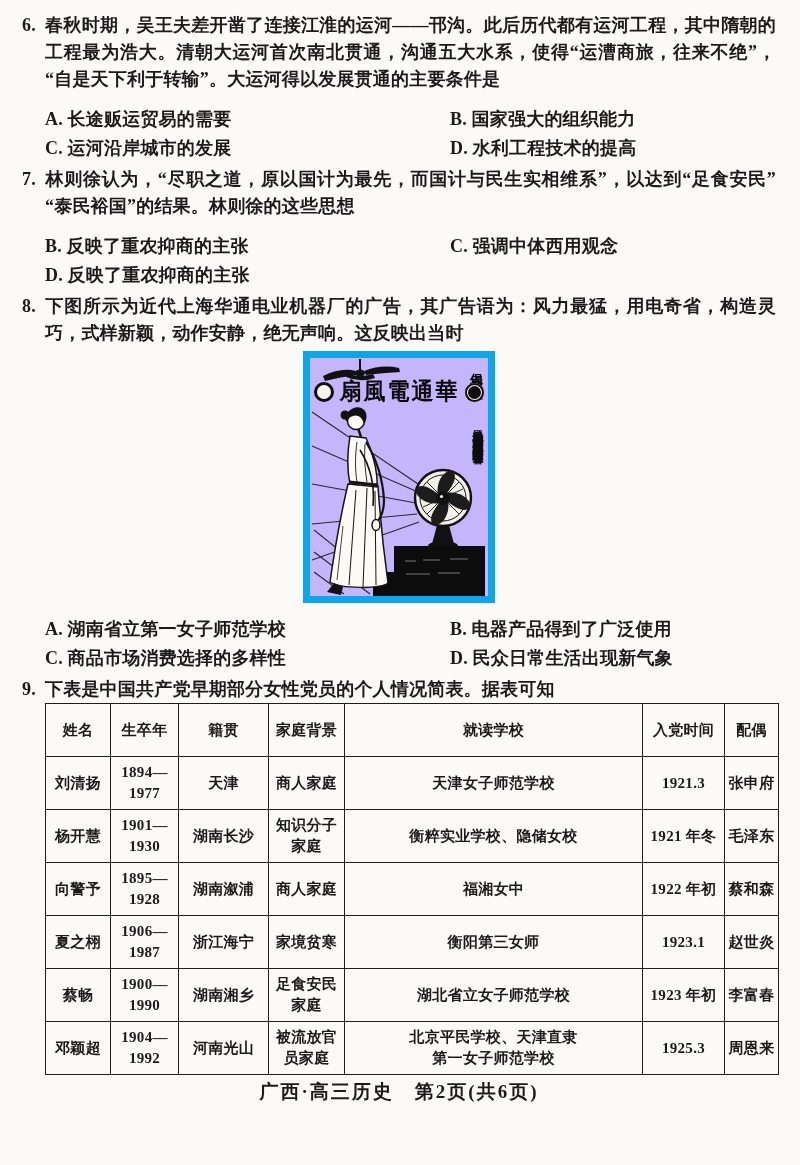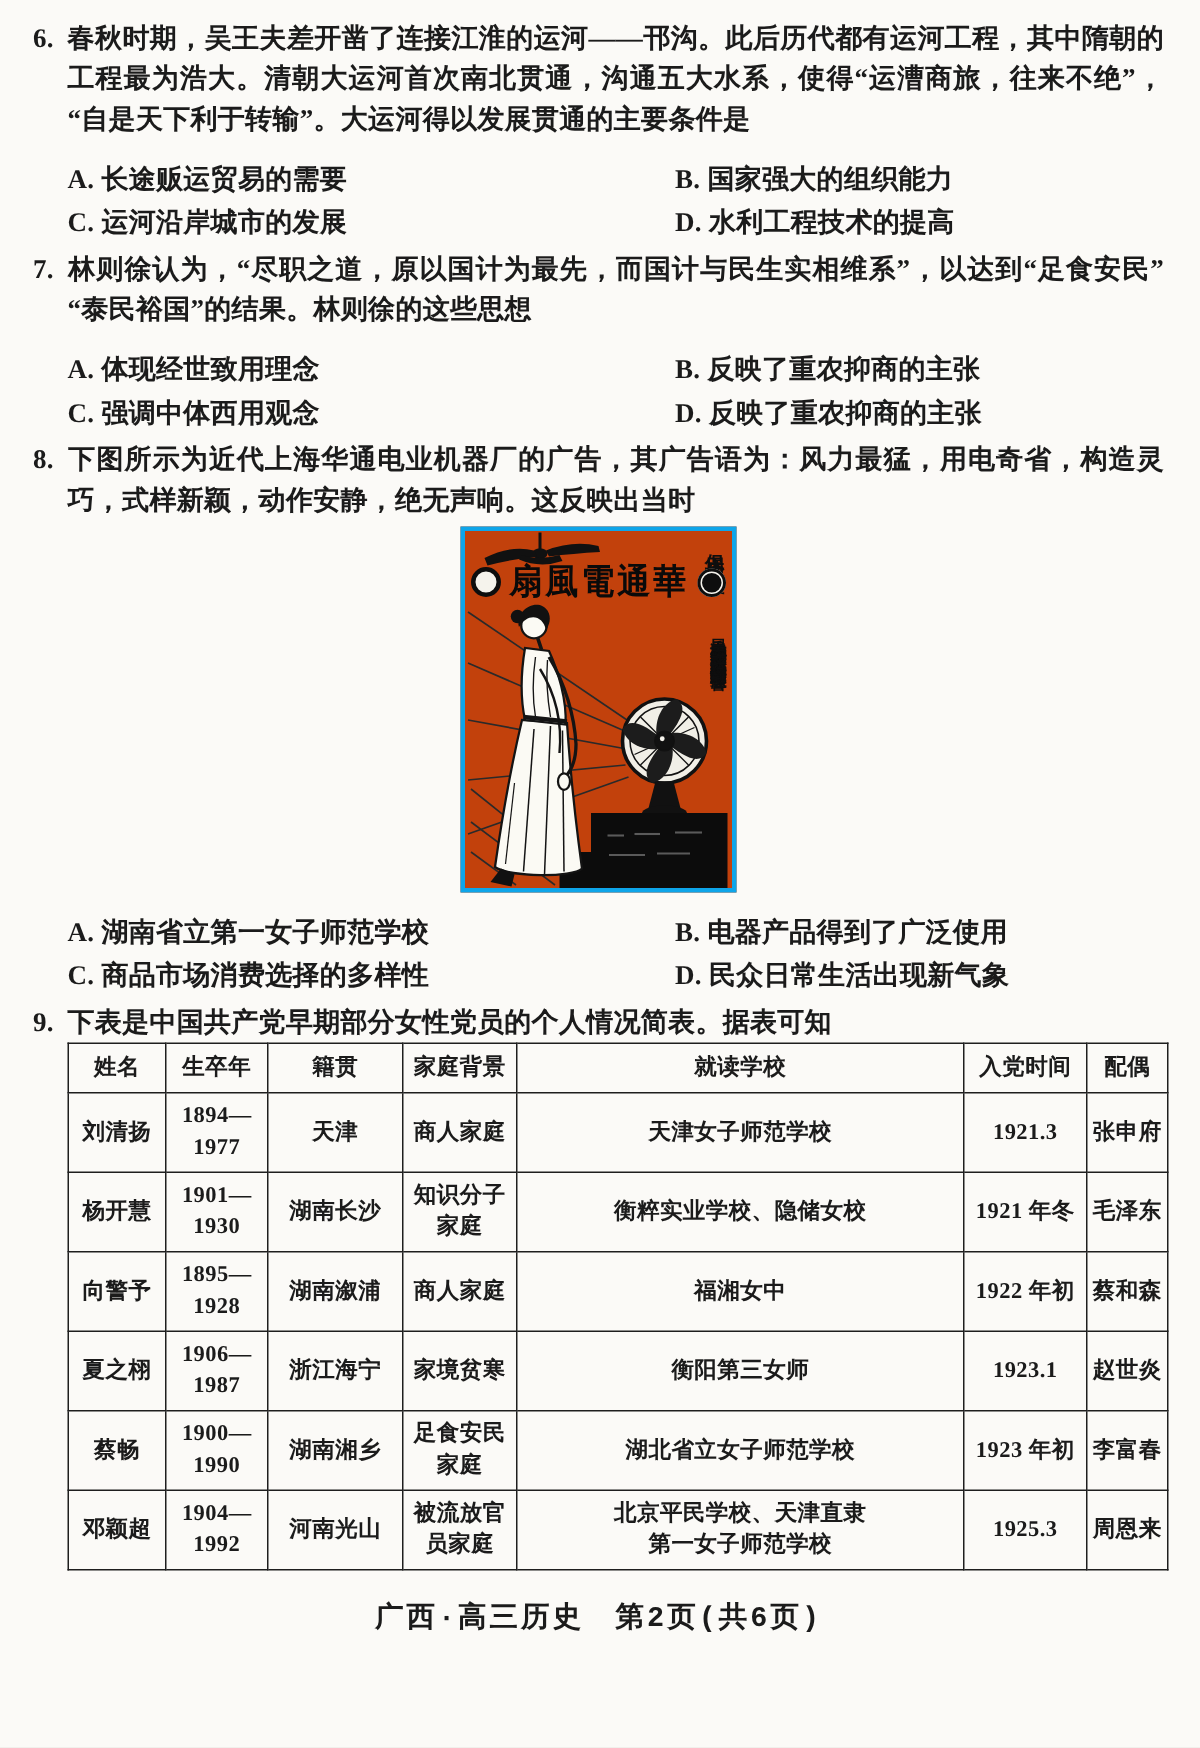--- a/index.html
+++ b/index.html
@@ -95,7 +95,6 @@
   <section class="question">
     <div class="q-body"><span class="q-num">7.</span><span>林则徐认为，“尽职之道，原以国计为最先，而国计与民生实相维系”，以达到“足食安民”“泰民裕国”的结果。林则徐的这些思想</span></div>
     <div class="opts">
-      <div>A. 体现经世致用理念</div>
       <div>B. 反映了重农抑商的主张</div>
       <div>C. 强调中体西用观念</div>
       <div>D. 反映了重农抑商的主张</div>

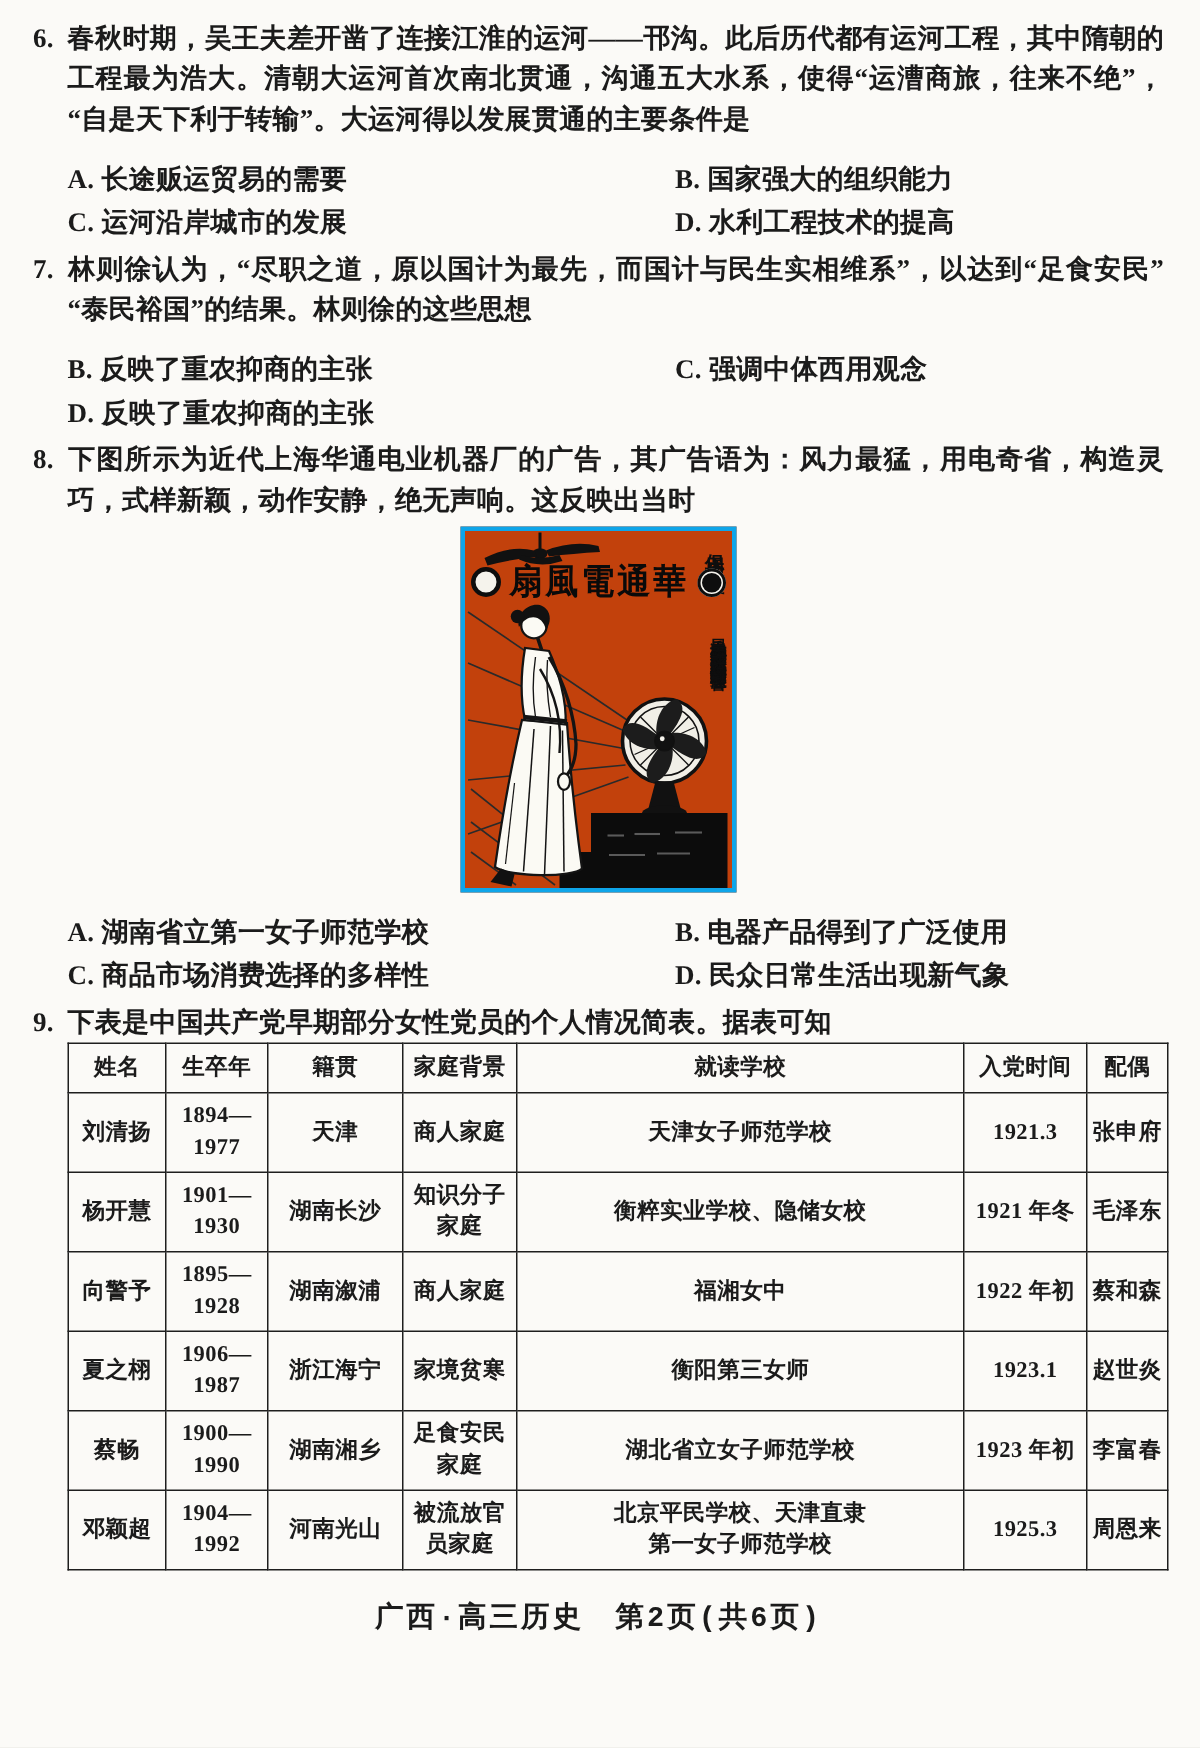--- a/index.html
+++ b/index.html
@@ -30,7 +30,7 @@
   .ad-wrap{display:flex;justify-content:center;margin:4px 0 5px 0;}
   .ad-figure{
     position:relative;width:178px;height:238px;
-    border:3px solid #0ea5e9;background:#c2410c;
+    border:7px solid #0ea5e9;background:#c4b5fd;
   }
   .ad-figure svg{position:absolute;left:0;top:0;}
   .v-rl{

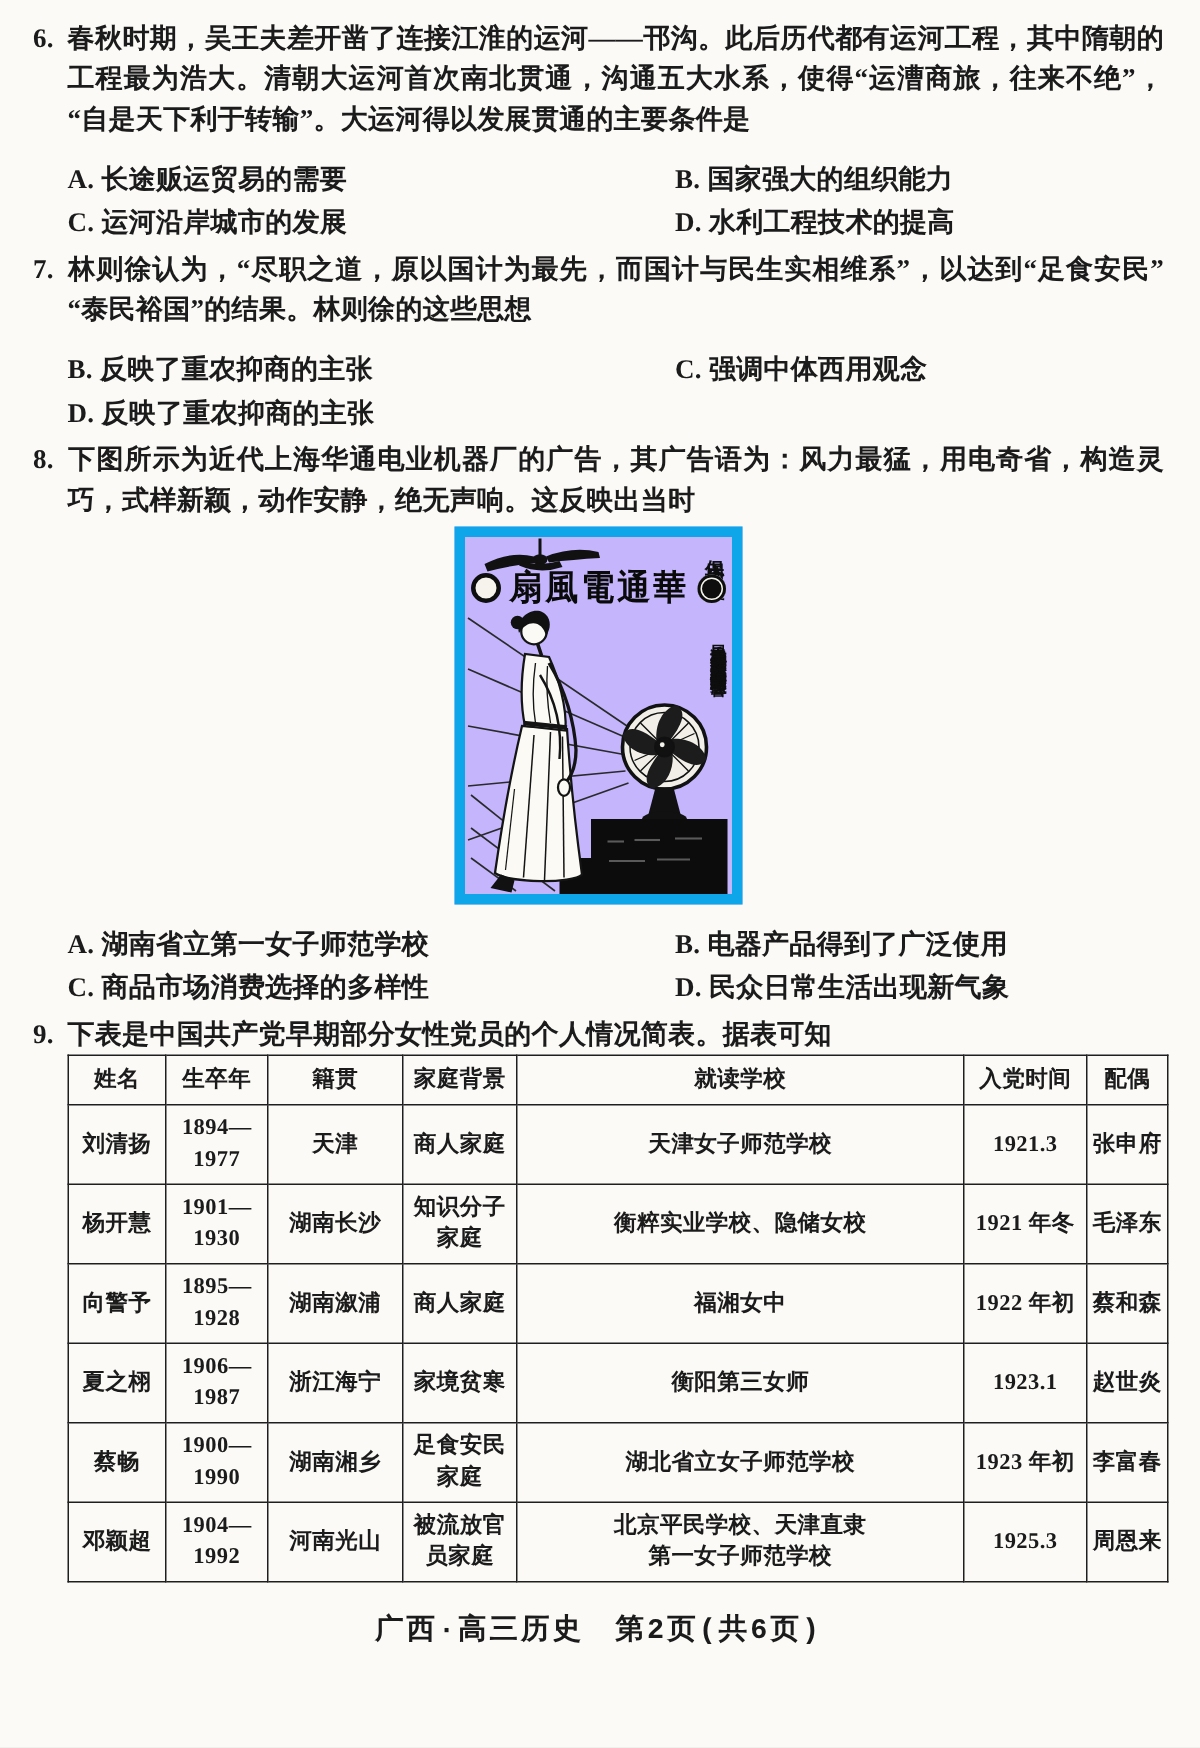--- a/index.html
+++ b/index.html
@@ -69,7 +69,7 @@
     white-space:pre-line;letter-spacing:.3px;
     overflow:hidden;
   }
-  .tbl th{height:24px;font-weight:700;padding:4px 2px;}
+  .tbl th{height:24px;font-weight:700;padding:14px 2px;}
   .tbl td{height:46px;}
   
   .footer{

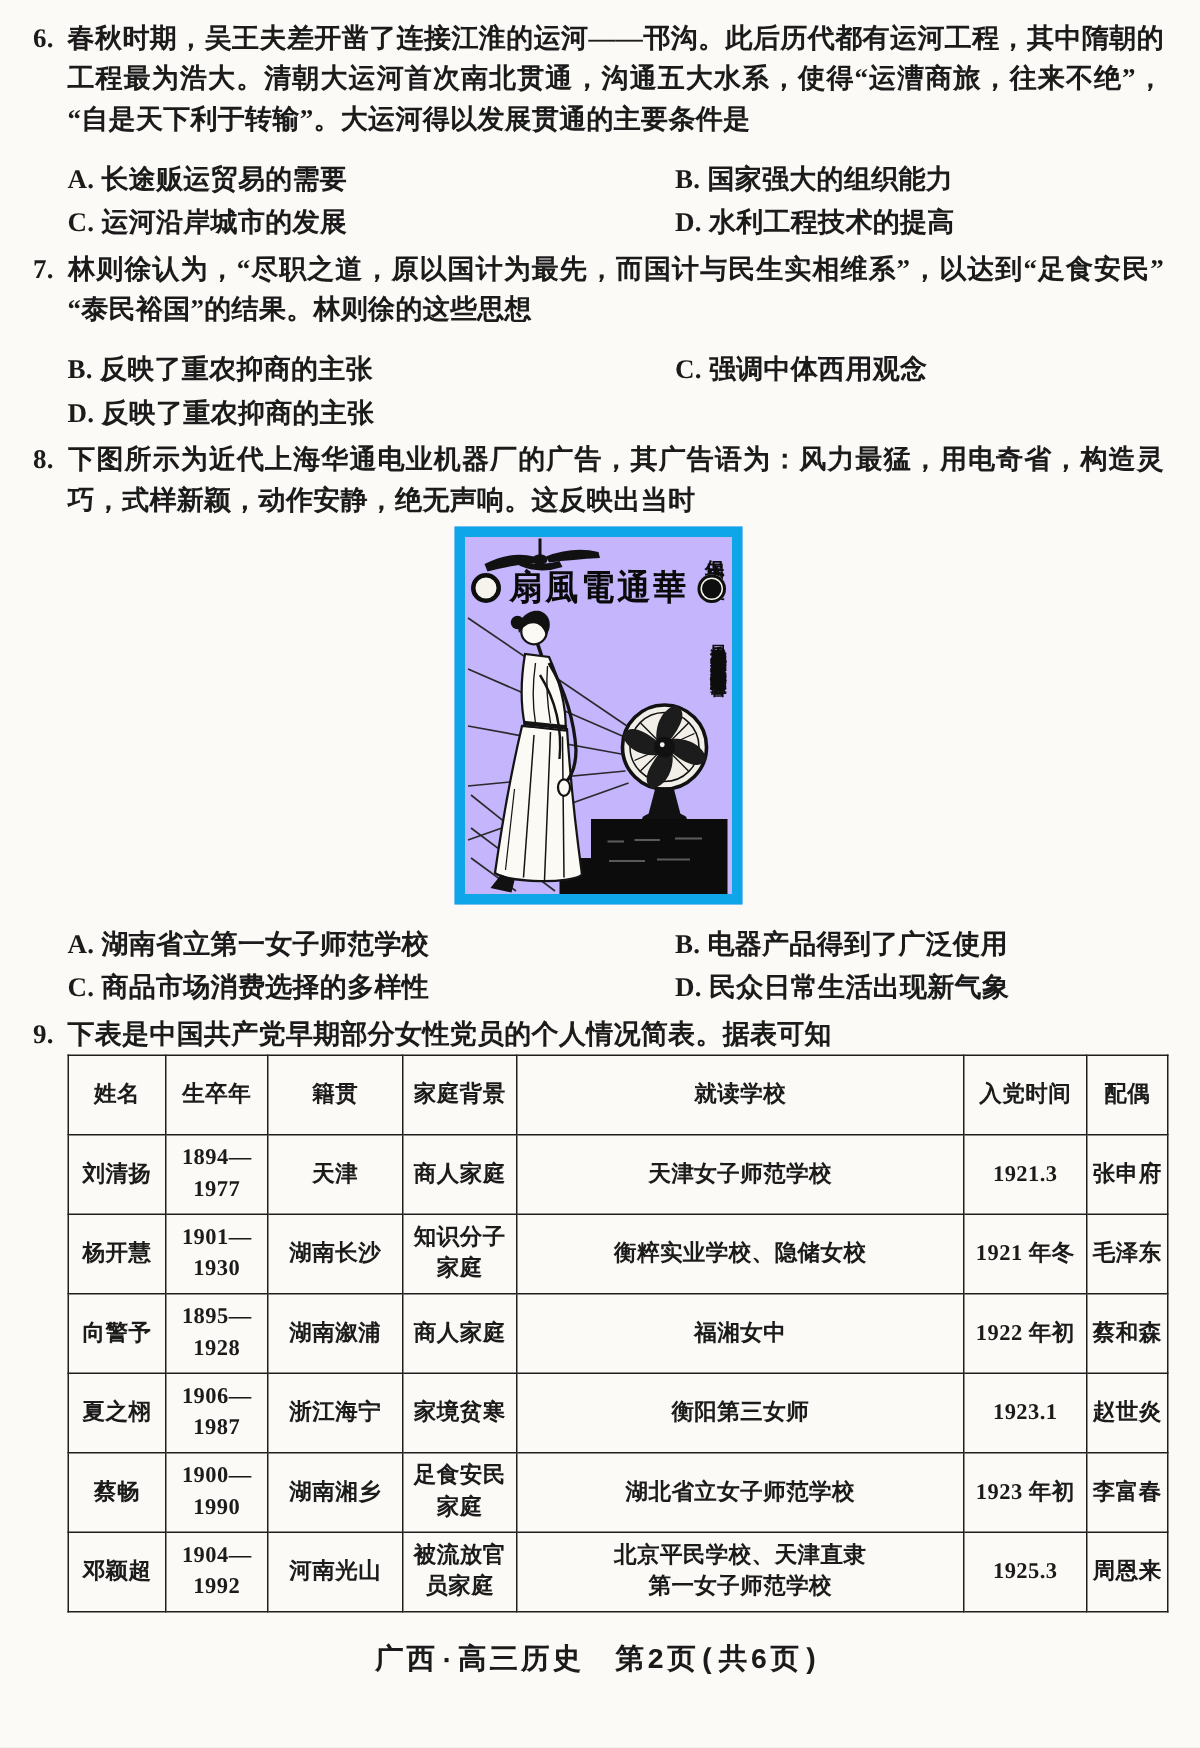--- a/index.html
+++ b/index.html
@@ -73,8 +73,8 @@
   .tbl td{height:46px;}
   
   .footer{
-    text-align:center;margin-top:18px;
-    font-size:19px;font-weight:700;letter-spacing:2px;font-family:Liberation Mono, monospace;
+    text-align:center;margin-top:4px;
+    font-size:19px;font-weight:700;letter-spacing:2px;
   }
 </style>
 </head>

